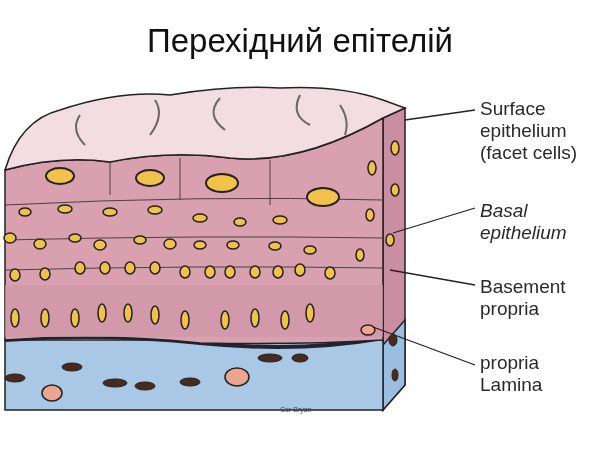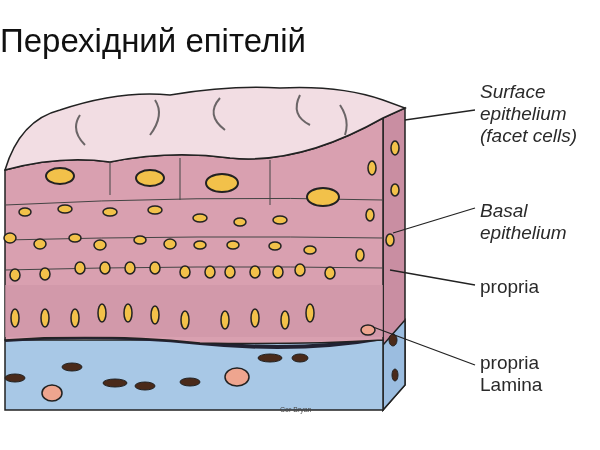--- a/index.html
+++ b/index.html
@@ -4,7 +4,7 @@
 <style>
   html,body{margin:0;padding:0;background:#fff;}
   body{width:600px;height:450px;position:relative;overflow:hidden;font-family:"Liberation Sans",sans-serif;}
-  .title{position:absolute;left:0;top:22px;width:600px;font-size:33px;color:#111;}
+  .title{position:absolute;left:0;top:22px;width:600px;text-align:center;font-size:33px;color:#111;}
   .fig{position:absolute;left:0;top:0;}
   .label{position:absolute;left:480px;font-size:19px;line-height:22px;color:#2a2a2a;}
 </style>

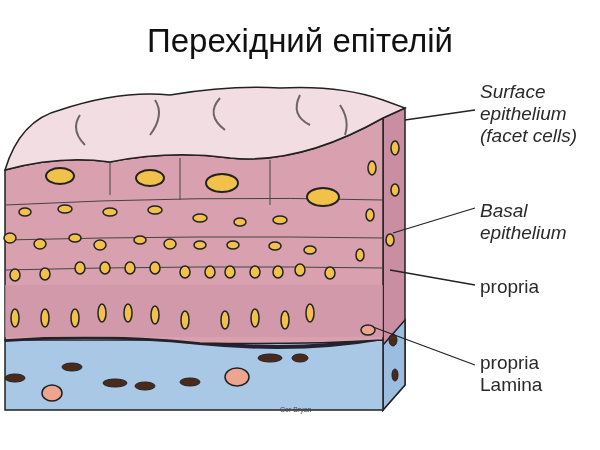--- a/index.html
+++ b/index.html
@@ -129,7 +129,7 @@
   </g>
 </svg>
 
-<div class="label" style="top:81px;font-style:italic;">
+<div class="label" style="top:98px;">
   <div>Surface</div>
     <div>epithelium</div>
     <div>(facet cells)</div>

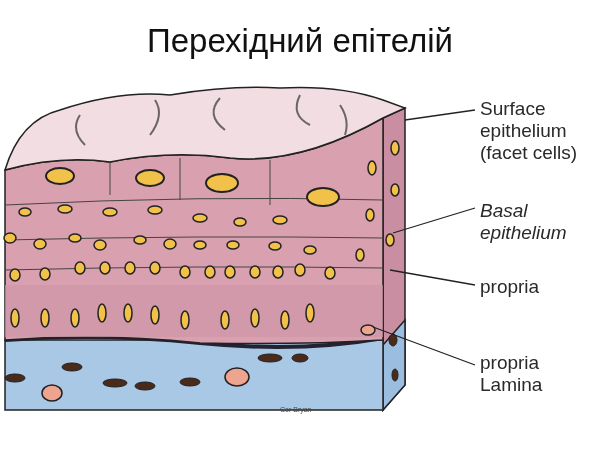--- a/index.html
+++ b/index.html
@@ -139,6 +139,7 @@
     <div>epithelium</div>
 </div>
 <div class="label" style="top:276px;">
+  <div>Basement</div>
     <div>propria</div>
 </div>
 <div class="label" style="top:352px;">

